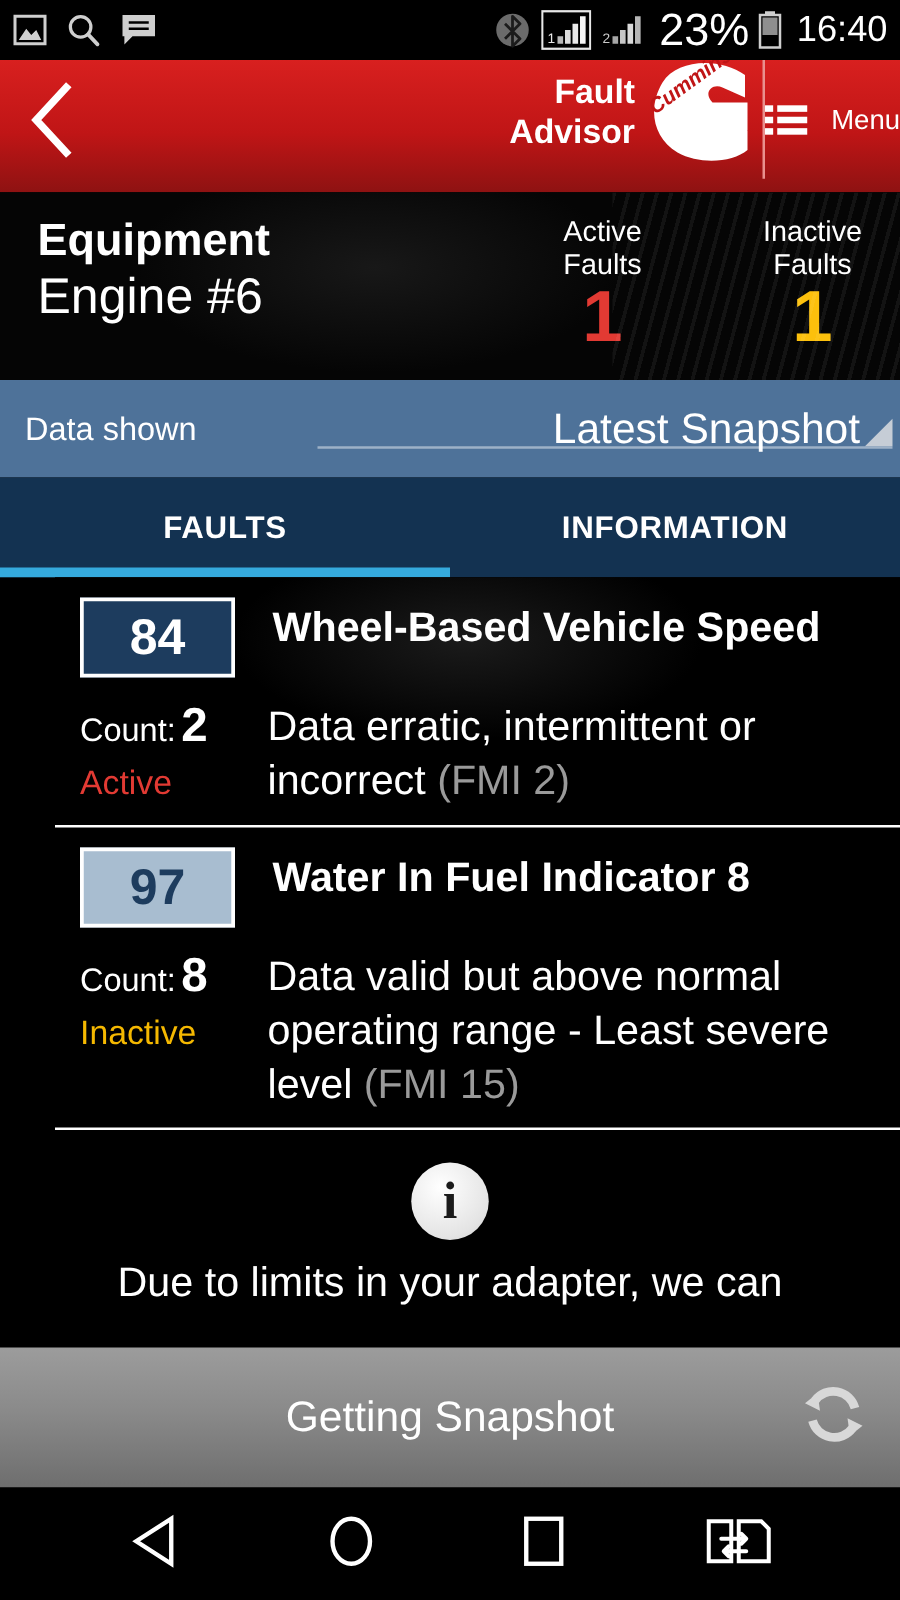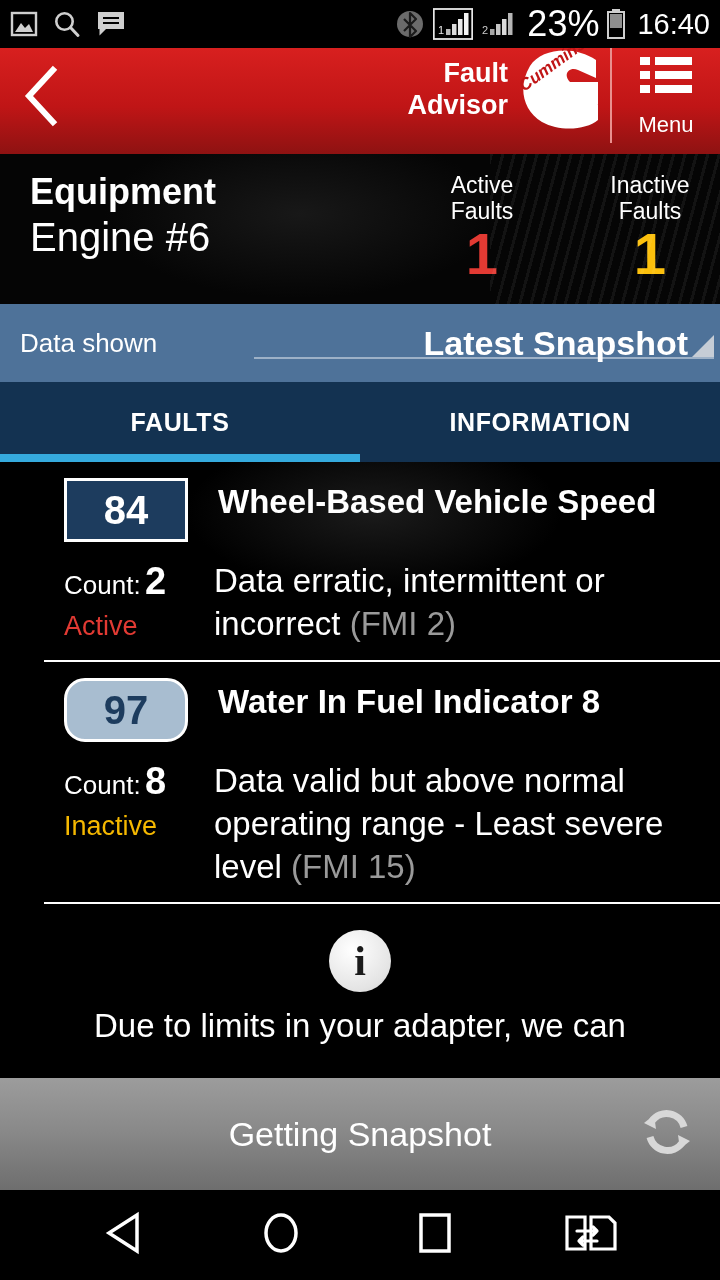--- a/index.html
+++ b/index.html
@@ -42,7 +42,7 @@
   .cummins-logo { width:92px; height:84px; position:relative; }
   .menu-btn {
     width:110px; height:95px; border-left:2px solid #e9908e;
-    display:flex; flex-direction:column; align-items:center; justify-content:center; gap:19px;
+    display:flex; align-items:center; justify-content:center; gap:19px;
   }
   .menu-label { color:#fff; font-size:22px; line-height:1; }
 

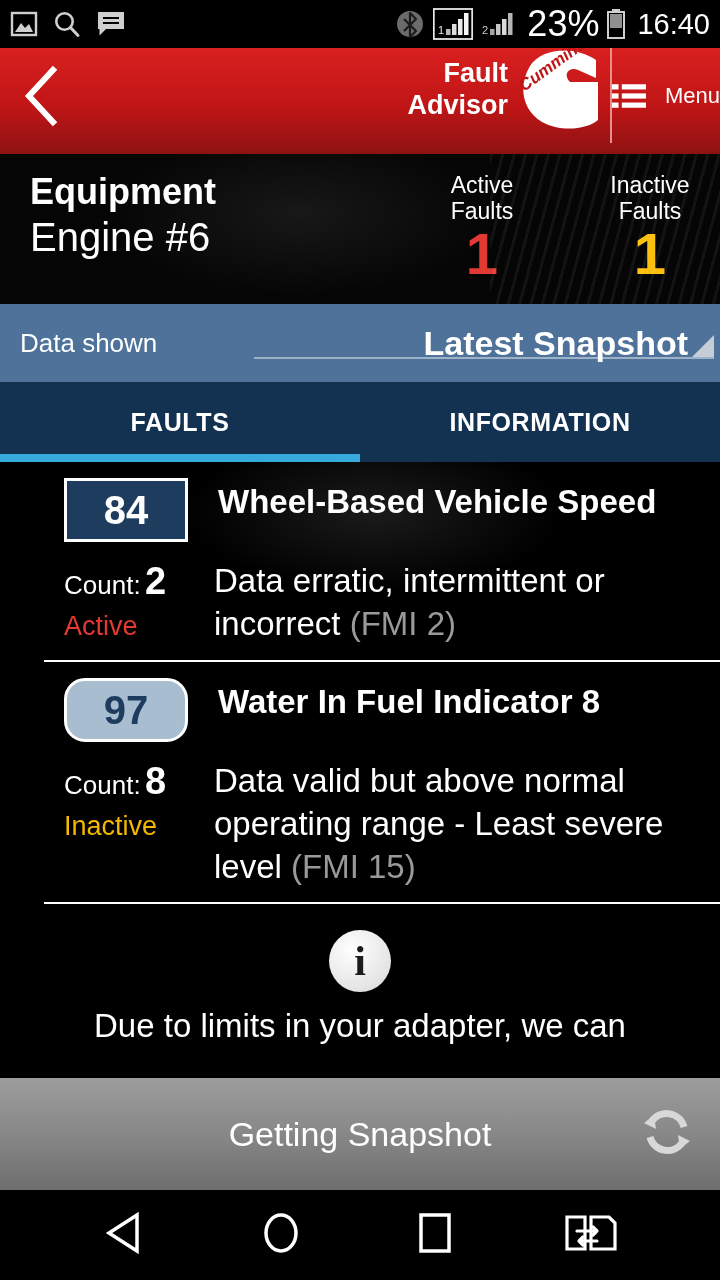--- a/index.html
+++ b/index.html
@@ -78,7 +78,7 @@
   .ds-label { color:#fff; font-size:26px; margin-left:20px; }
   .ds-spinner {
     margin-left:auto; width:480px; height:60px; position:relative;
-    display:flex; align-items:center; justify-content:flex-end;font-weight:bold;
+    display:flex; align-items:center; justify-content:flex-end;
   }
   .ds-value { color:#fff; font-size:34px; padding-right:32px; }
   .ds-underline {

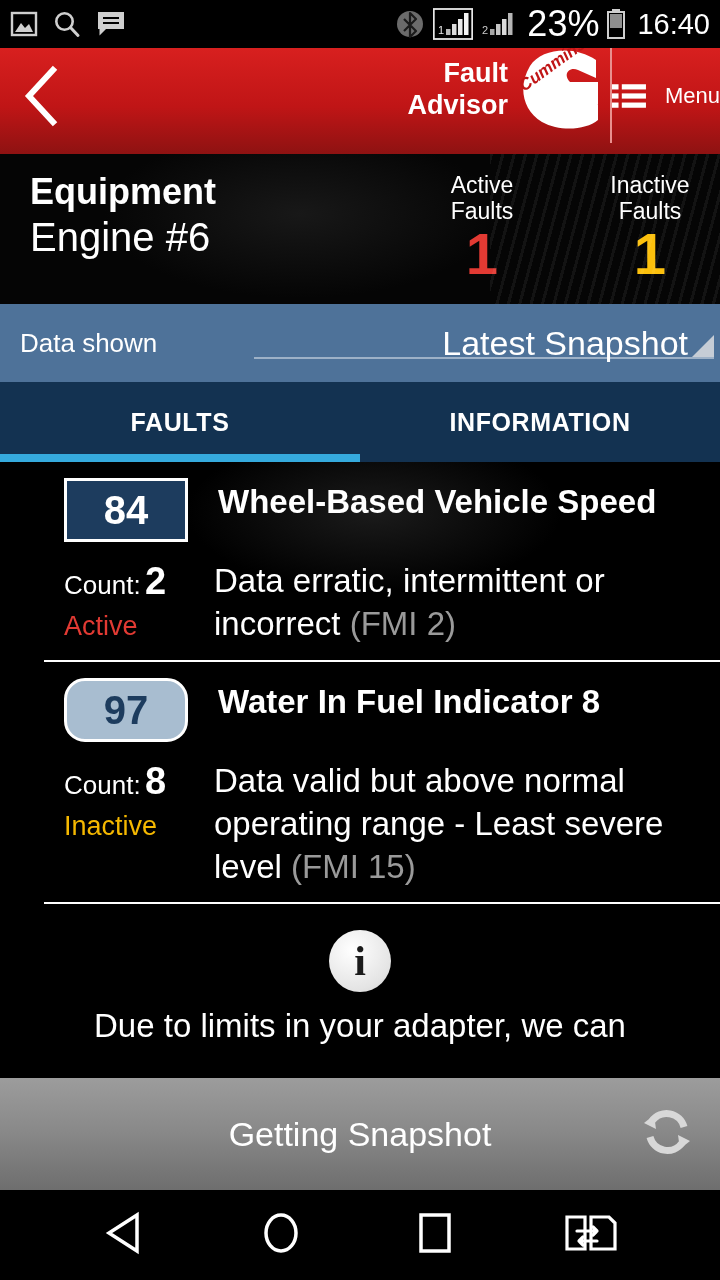--- a/index.html
+++ b/index.html
@@ -109,7 +109,7 @@
     border:3px solid #ffffff; display:flex; align-items:center; justify-content:center; flex:none;
   }
   .spn-badge.active { background:#1d3c5e; }
-  .spn-badge.inactive { background:#a8bdd0;border-radius:21px; }
+  .spn-badge.inactive { background:#a8bdd0; }
   .spn-num { font-size:40px; font-weight:bold; line-height:1; }
   .spn-badge.active .spn-num { color:#ffffff; }
   .spn-badge.inactive .spn-num { color:#1d3c5e; }

